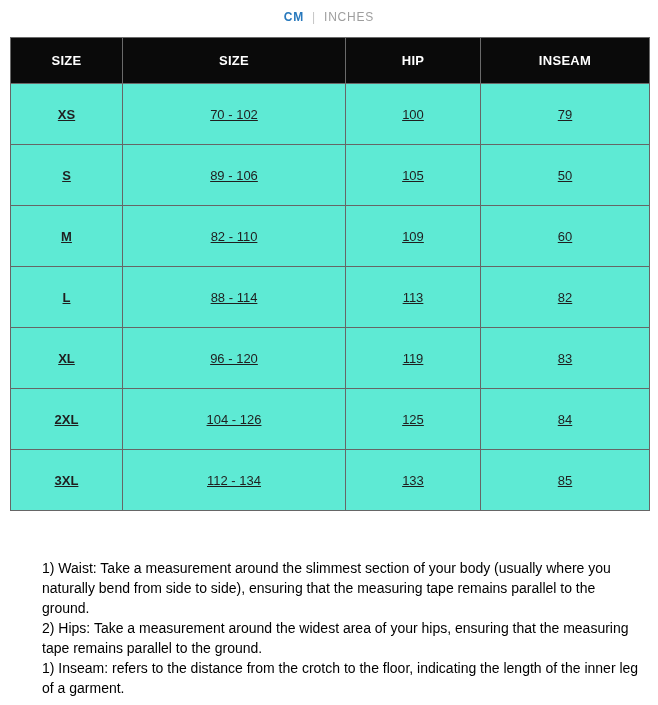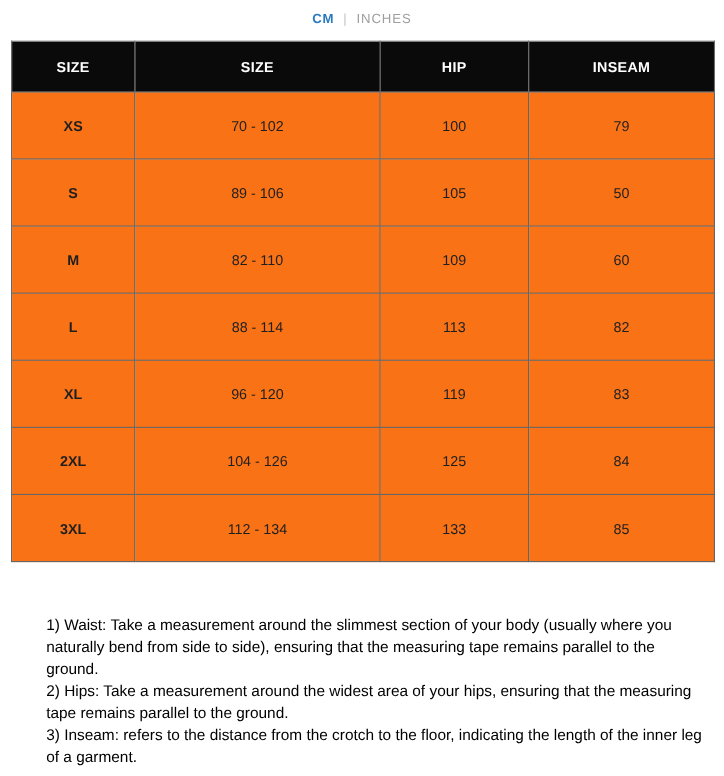--- a/index.html
+++ b/index.html
@@ -75,7 +75,8 @@
     height: 61px;
     font-size: 13px;
     color: var(--cell-text);
-    background: #f97316;
+    background: #5eead4;
+    text-decoration: underline;
   }
   table.size-table tbody td.size-cell {
     font-weight: bold;

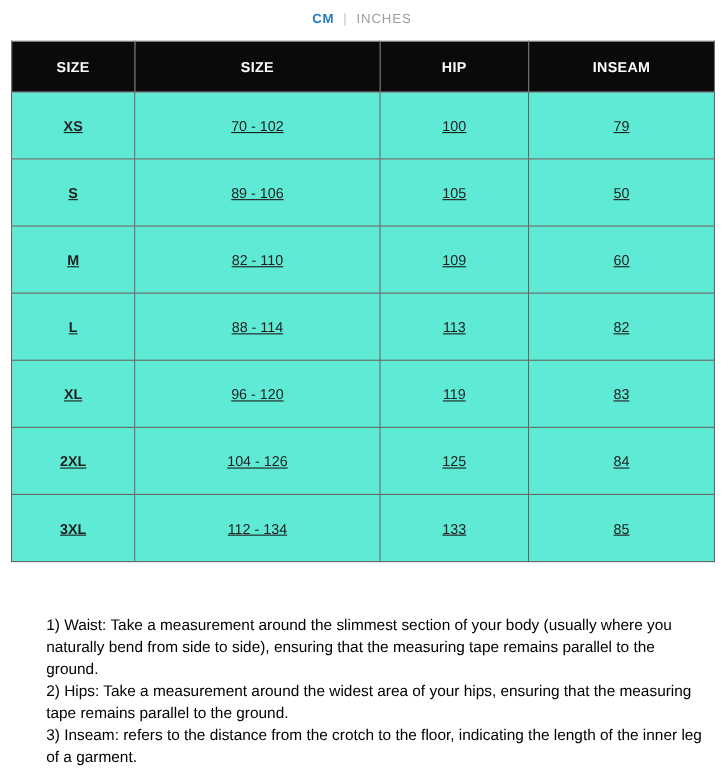--- a/index.html
+++ b/index.html
@@ -165,7 +165,7 @@
 <div class="notes">
   <p><strong>1) Waist:</strong><span> Take a measurement around the slimmest section of your body (usually where you naturally bend from side to side), ensuring that the measuring tape remains parallel to the ground.</span></p>
   <p><strong>2) Hips</strong><span>: Take a measurement around the widest area of your hips, ensuring that the measuring tape remains parallel to the ground.</span></p>
-  <p><strong>3) Inseam:</strong><span> refers to the distance from the crotch to the floor, indicating the length of the inner leg of a garment.</span></p>
+  <p><strong>1) Inseam:</strong><span> refers to the distance from the crotch to the floor, indicating the length of the inner leg of a garment.</span></p>
 </div>
 
 </body></html>

